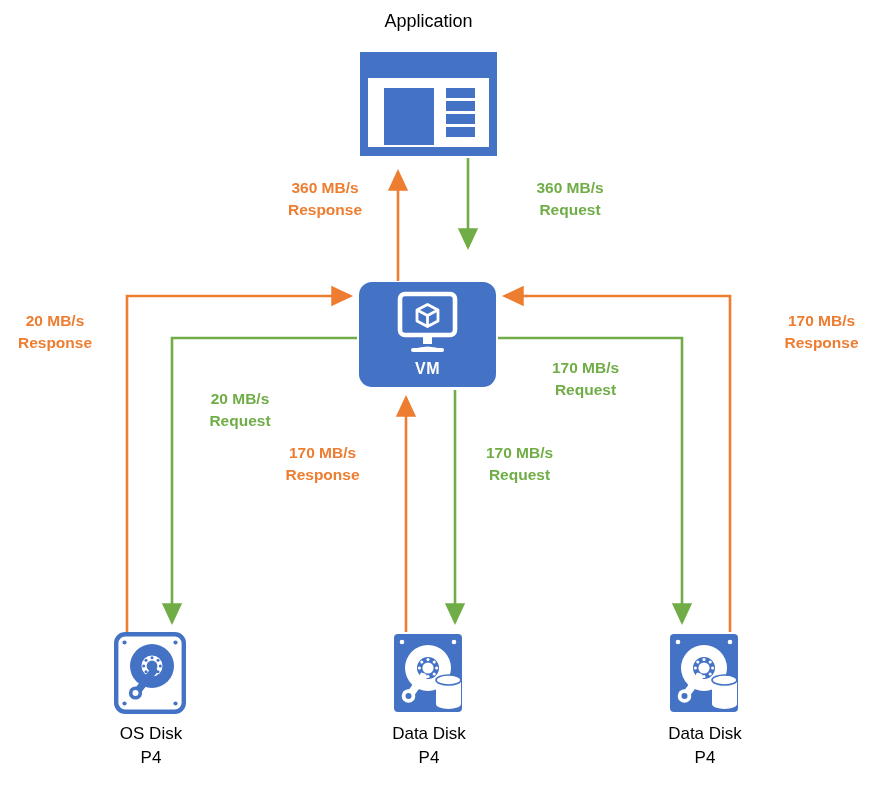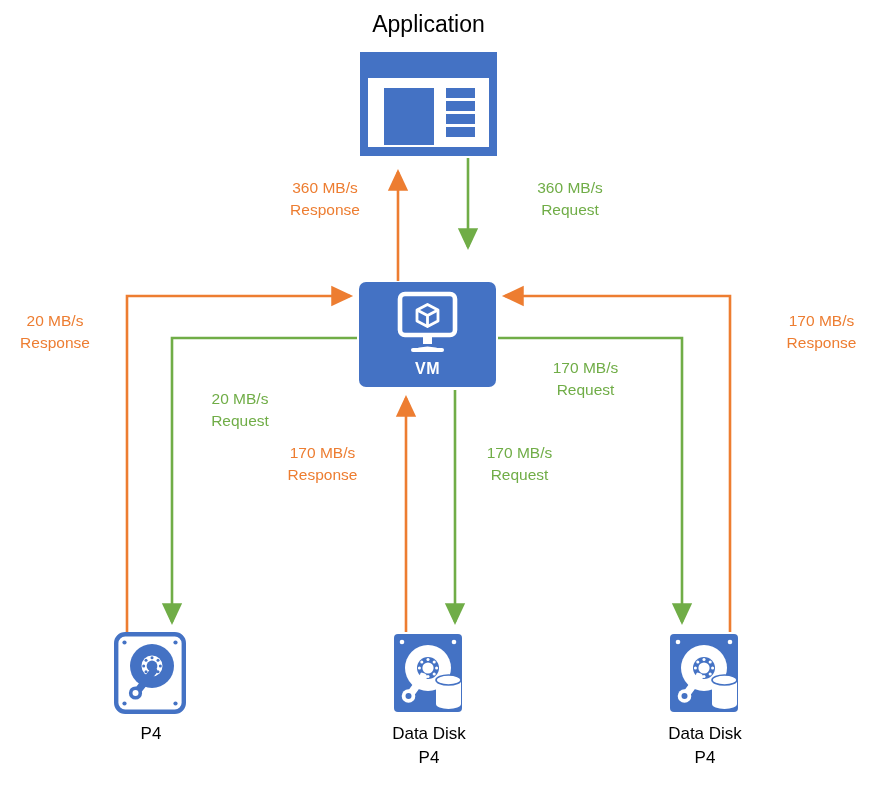--- a/index.html
+++ b/index.html
@@ -8,7 +8,7 @@
   #wires{position:absolute;left:0;top:0;width:878px;height:792px;}
 
   
-  .lbl{position:absolute;font-size:23px;color:#000;white-space:nowrap;text-align:center;}
+  .lbl{position:absolute;font-size:18px;color:#000;white-space:nowrap;text-align:center;}
   .flow{position:absolute;font-size:15.5px;font-weight:normal;line-height:1.45;text-align:center;white-space:nowrap;}
   .flow.resp{color:#ED7D31;}
   .flow.req{color:#70AD47;}

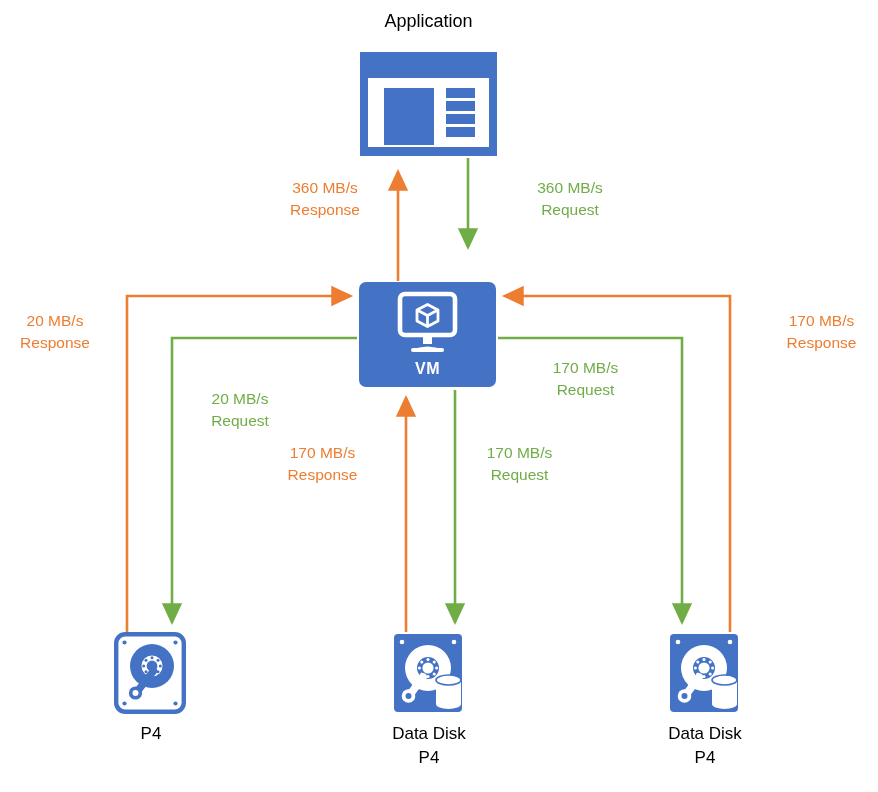--- a/index.html
+++ b/index.html
@@ -9,7 +9,7 @@
 
   
   .lbl{position:absolute;font-size:18px;color:#000;white-space:nowrap;text-align:center;}
-  .flow{position:absolute;font-size:15.5px;font-weight:normal;line-height:1.45;text-align:center;white-space:nowrap;}
+  .flow{position:absolute;font-size:15.5px;font-weight:bold;line-height:1.45;text-align:center;white-space:nowrap;}
   .flow.resp{color:#ED7D31;}
   .flow.req{color:#70AD47;}
 

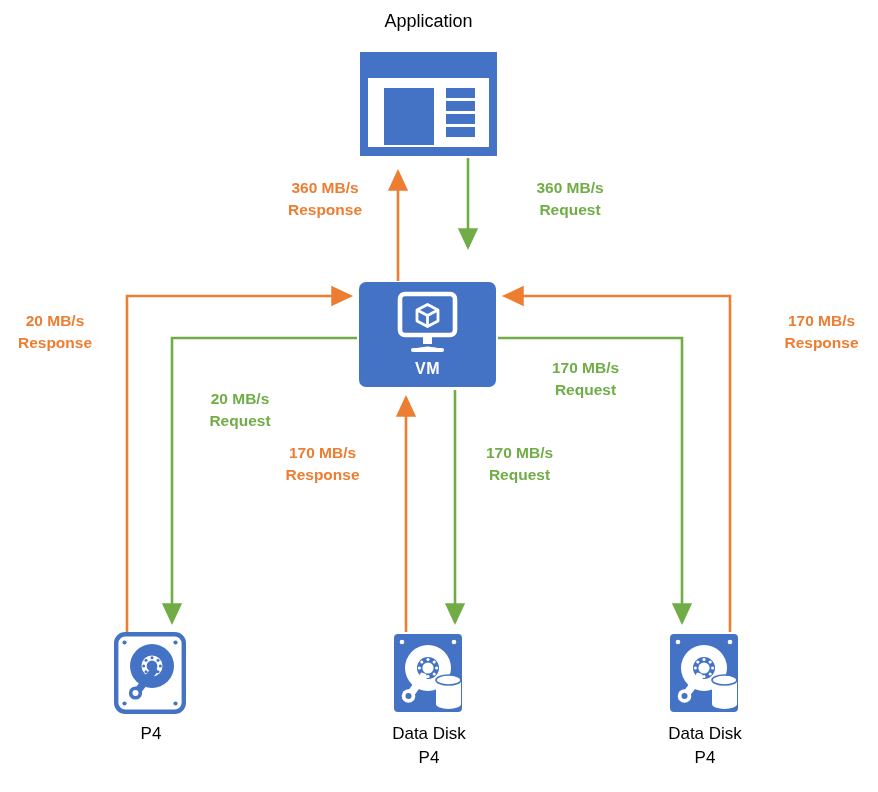--- a/index.html
+++ b/index.html
@@ -21,7 +21,7 @@
   .appicon .bars i{display:block;height:10px;background:#4472C4;}
 
   
-  .vmbox{position:absolute;left:359px;top:282px;width:137px;height:105px;background:#4472C4;border-radius:7px;}
+  .vmbox{position:absolute;left:359px;top:282px;width:137px;height:105px;background:#4472C4;border-radius:13px;}
   .vmsvg{position:absolute;left:0;top:4px;width:137px;height:72px;}
   .vmtext{position:absolute;left:0;right:0;bottom:9px;text-align:center;color:#ffffff;font-size:16px;font-weight:bold;letter-spacing:.4px;}
 

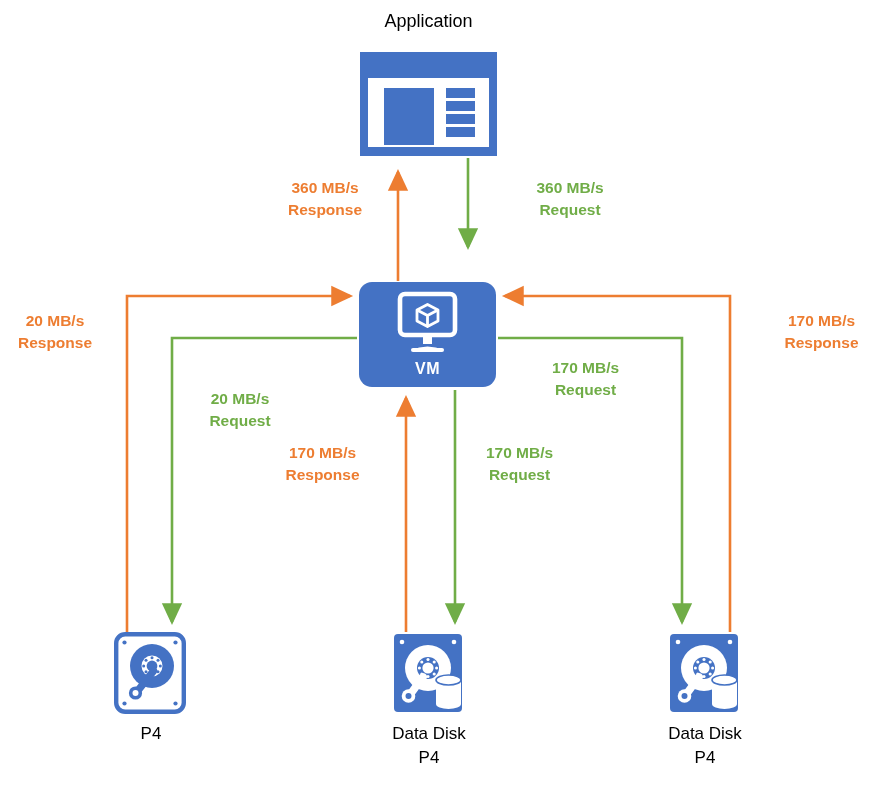--- a/index.html
+++ b/index.html
@@ -111,6 +111,7 @@
     </svg>
   </div>
   <div class="diskcap" style="left:71px;top:722px;">
+    <div>OS Disk</div>
     <div>P4</div>
   </div>
 

